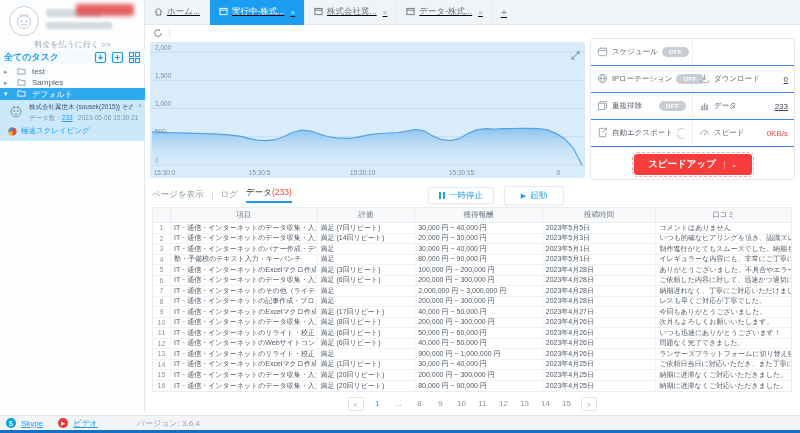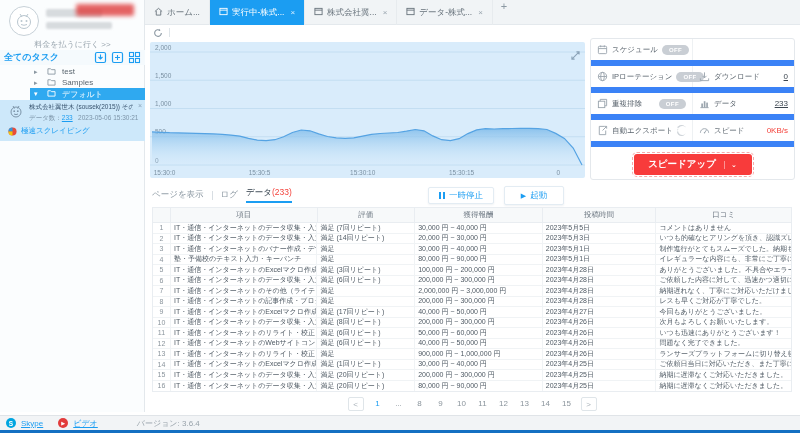--- a/index.html
+++ b/index.html
@@ -32,7 +32,7 @@
   .avatar{position:absolute;left:8px;top:3px;}
 
   
-  .tabbar{position:absolute;left:145px;top:0;width:655px;height:25px;background:#f1f4f6;border-bottom:1px solid #e4e9ed;display:flex;align-items:flex-start;}
+  .tabbar{position:absolute;left:145px;top:0;width:655px;height:25px;background:#f1f4f6;border-bottom:1px solid #e4e9ed;display:flex;align-items:center;text-decoration:underline;}
   .tab{height:25px;display:flex;align-items:center;gap:4px;padding:0 9px;font-size:8.5px;color:#67727b;background:transparent;cursor:pointer;border-right:1px solid #e7ebee;}
   .tab .close{font-size:8px;color:#9aa6af;margin-left:2px;}
   .tab.active{background:#1b9df2;color:#fff;}

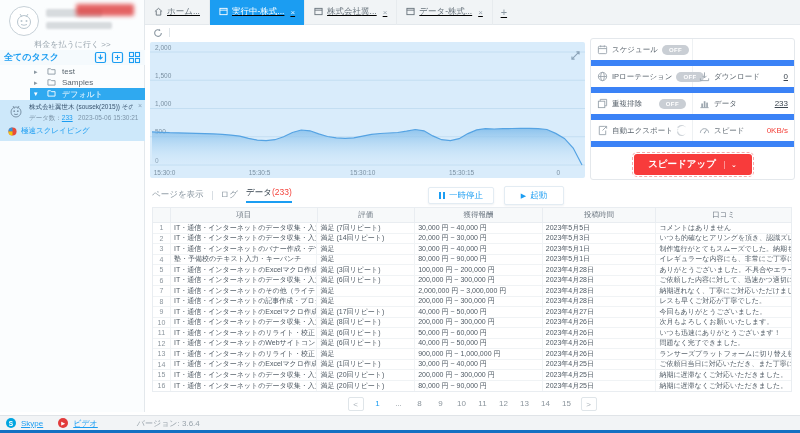--- a/index.html
+++ b/index.html
@@ -49,7 +49,7 @@
 
   
   .panel{position:absolute;left:590px;top:38px;width:205px;height:142px;background:#fff;border:1px solid #e4e8ec;border-radius:3px;}
-  .p-row{display:flex;height:27px;border-bottom:6px solid #3b82f6;}
+  .p-row{display:flex;height:27px;border-bottom:1px solid #3b82f6;}
   .p-cell{display:flex;align-items:center;padding:0 6px;gap:4px;}
   .p-cell.l{width:102px;border-right:1px solid #eef1f3;}
   .p-cell.r{flex:1;}

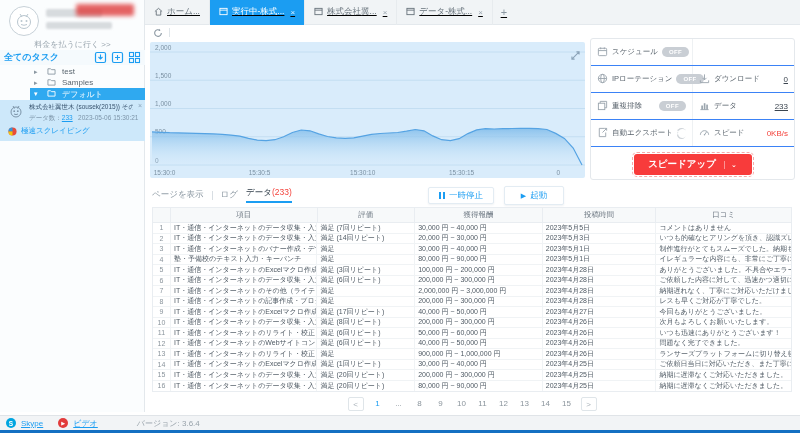--- a/index.html
+++ b/index.html
@@ -19,7 +19,7 @@
   .tasks-header .hl{font-size:9px;font-weight:bold;color:#1b9df2;flex:1;}
   .hdr-ic{width:13px;height:13px;margin-left:4px;cursor:pointer;}
   .tree{position:absolute;top:66px;left:0;width:145px;}
-  .tree-row{height:11px;display:flex;align-items:center;padding:0 4px;font-size:8px;color:#5b6770;cursor:pointer;gap:6px;margin-left:30px;}
+  .tree-row{height:11px;display:flex;align-items:center;padding:0 4px;font-size:8px;color:#5b6770;cursor:pointer;gap:6px;}
   .tree-row .caret{font-size:7px;color:#8b98a2;width:7px;}
   .tree-row.sel{background:#2fa9f0;color:#fff;height:12px;}
   .tree-row.sel .caret{color:#fff;}

